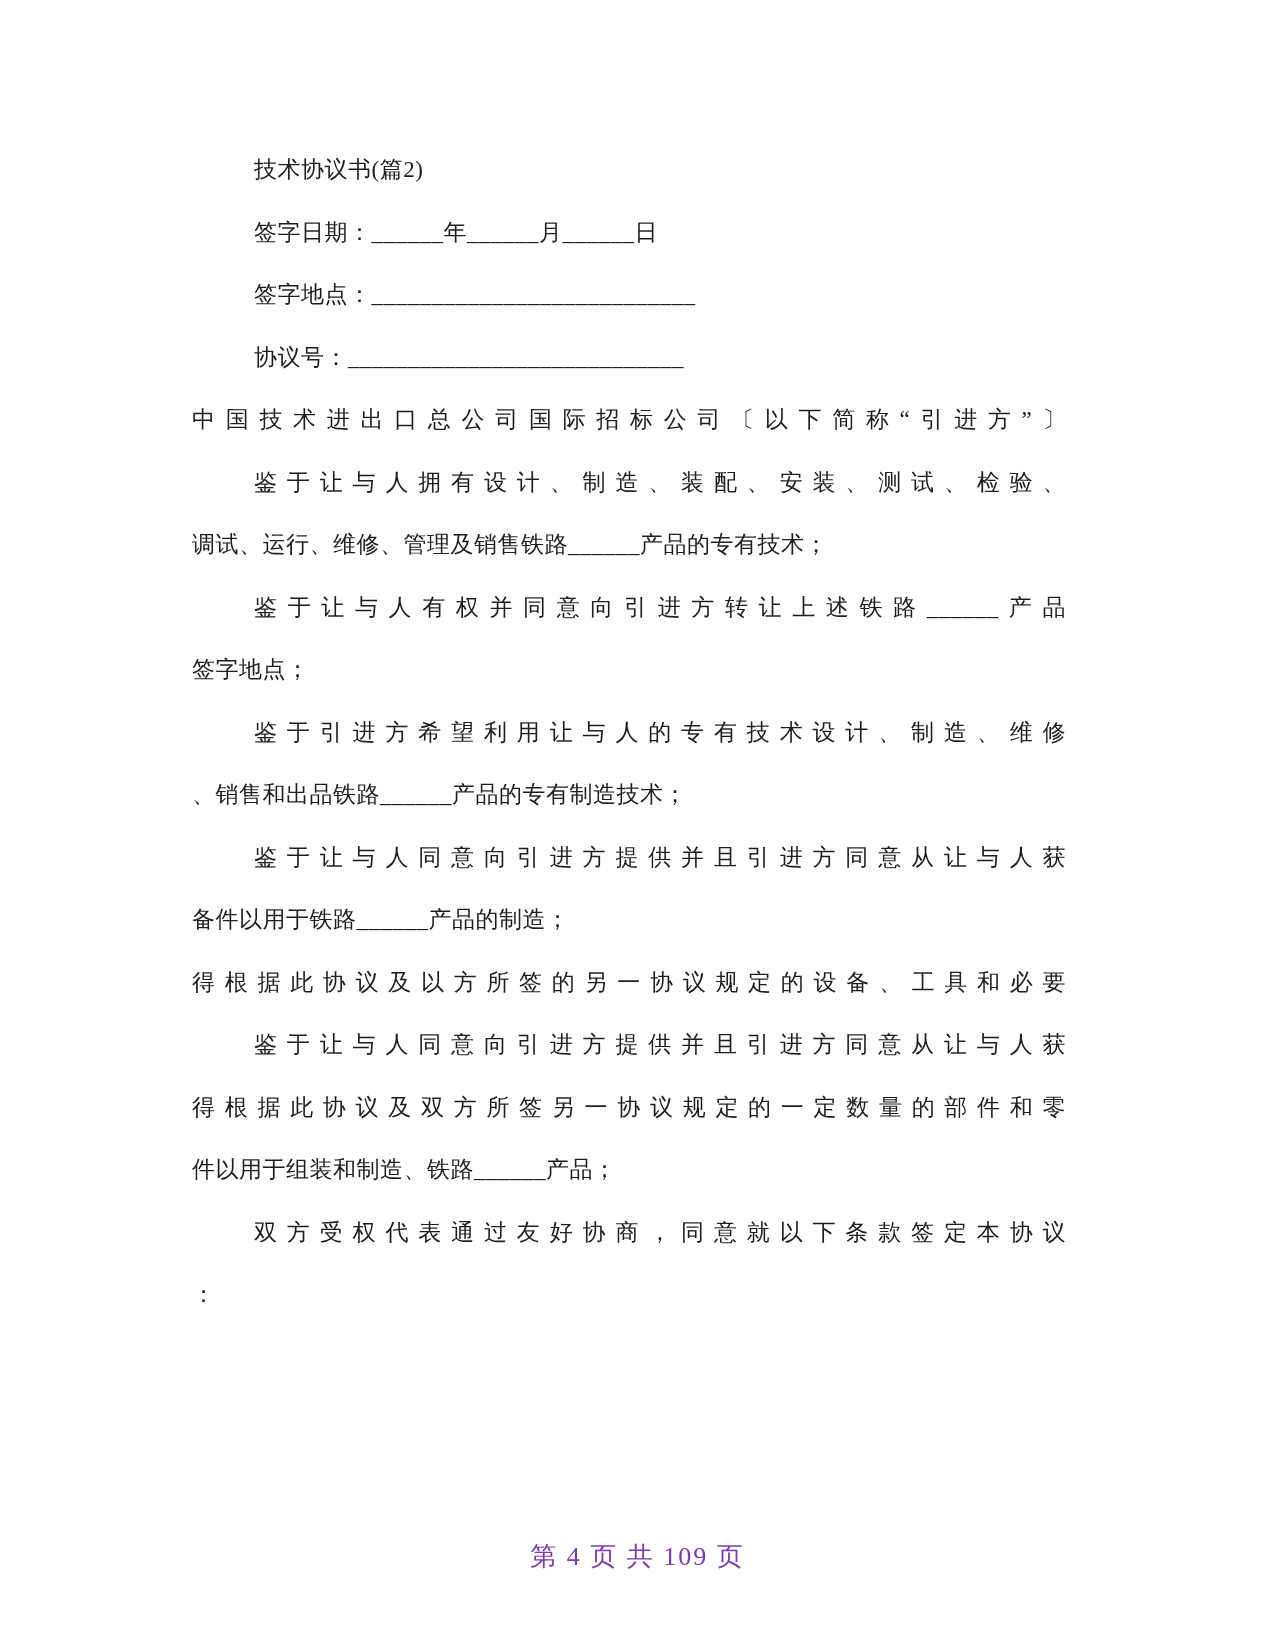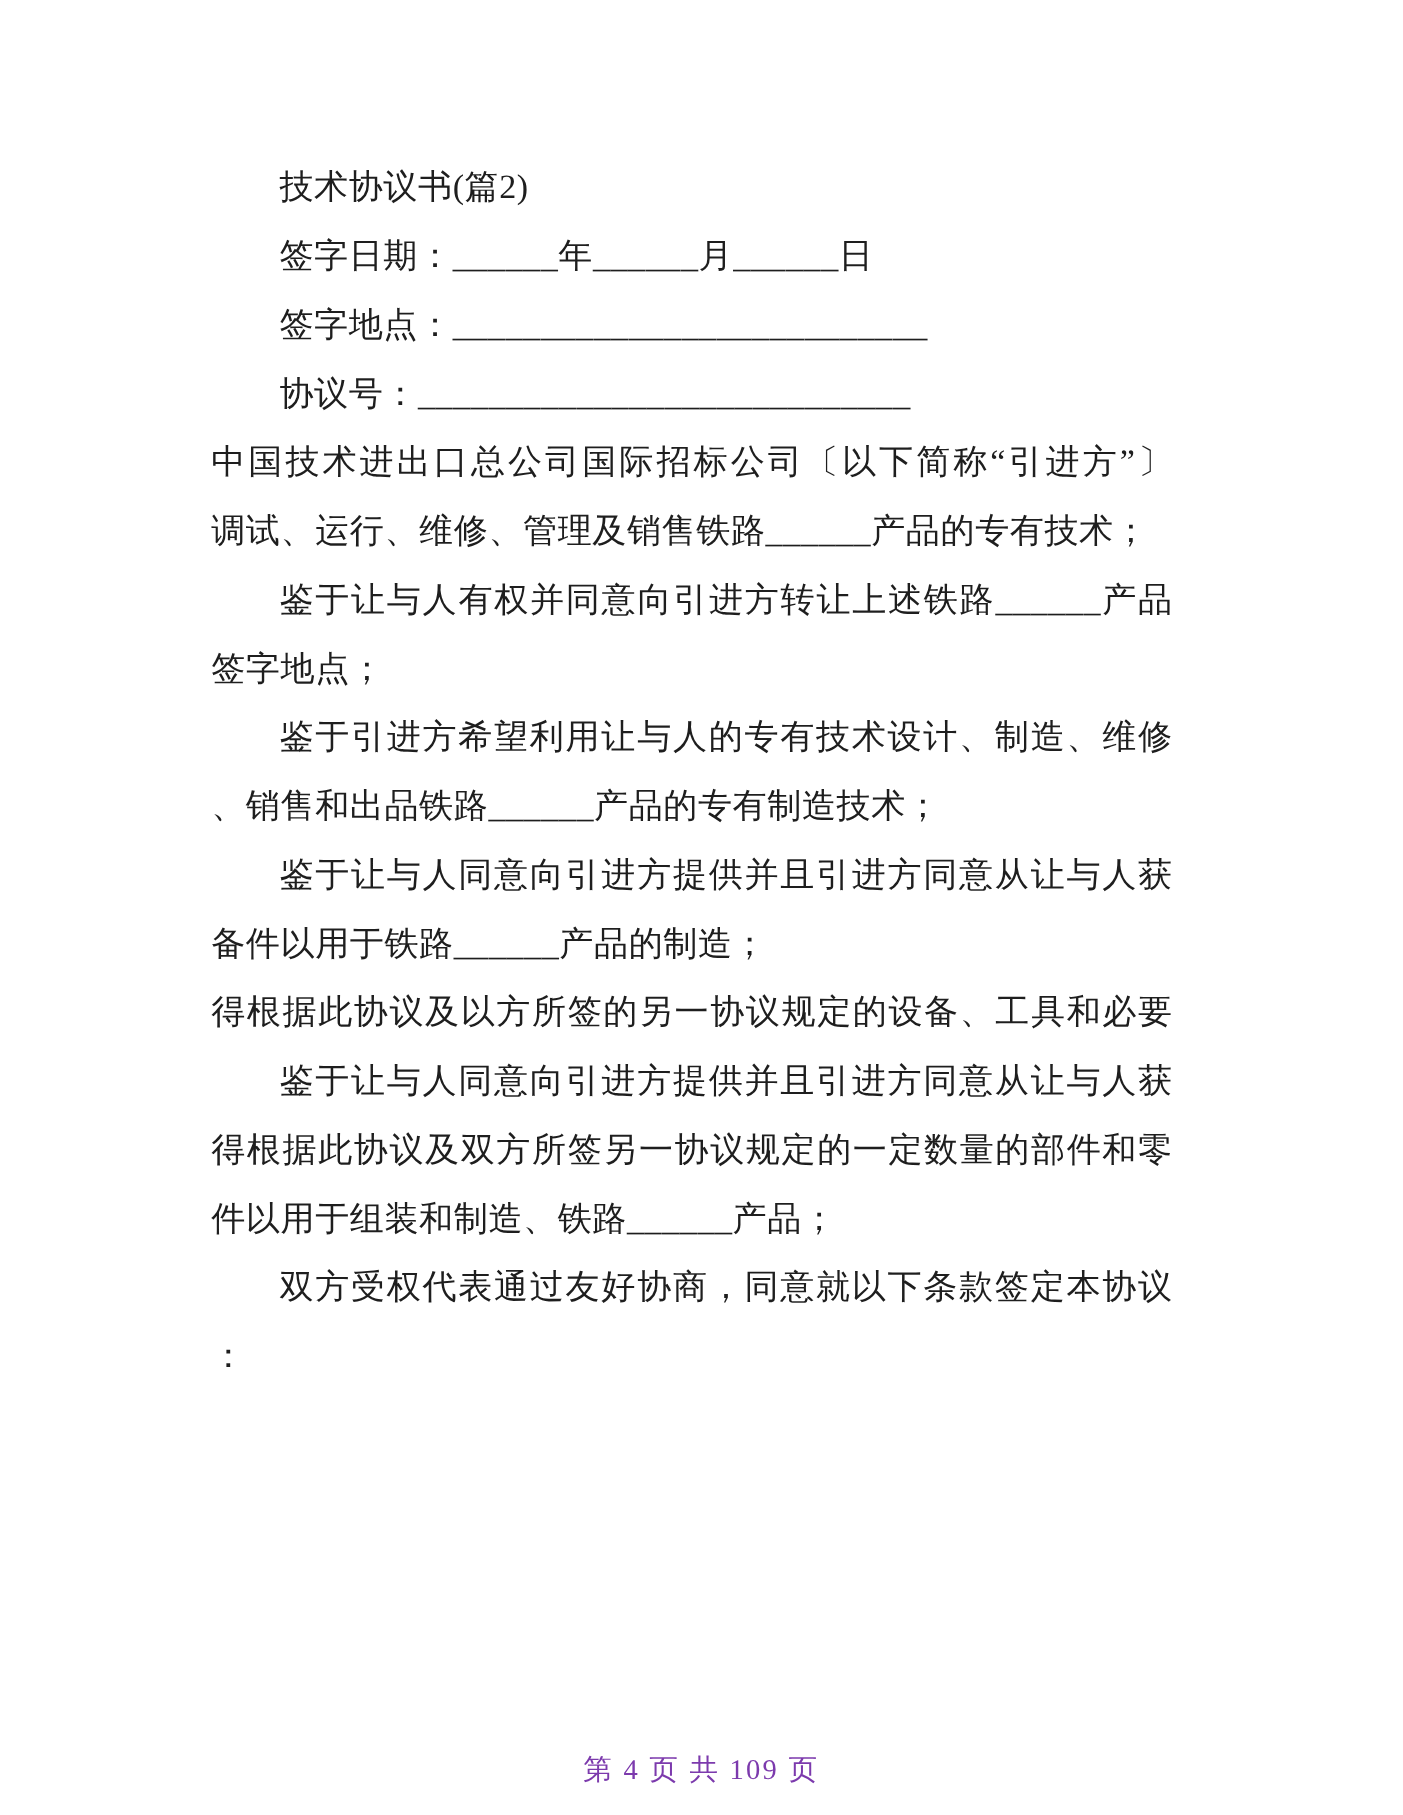--- a/index.html
+++ b/index.html
@@ -21,7 +21,7 @@
     left: 192px;
     top: 139px;
     width: 874px;
-    font-size: 31px;
+    font-size: 23px;
     line-height: 62.5px;
     color: #1e1e1e;
     letter-spacing: 0.5px;

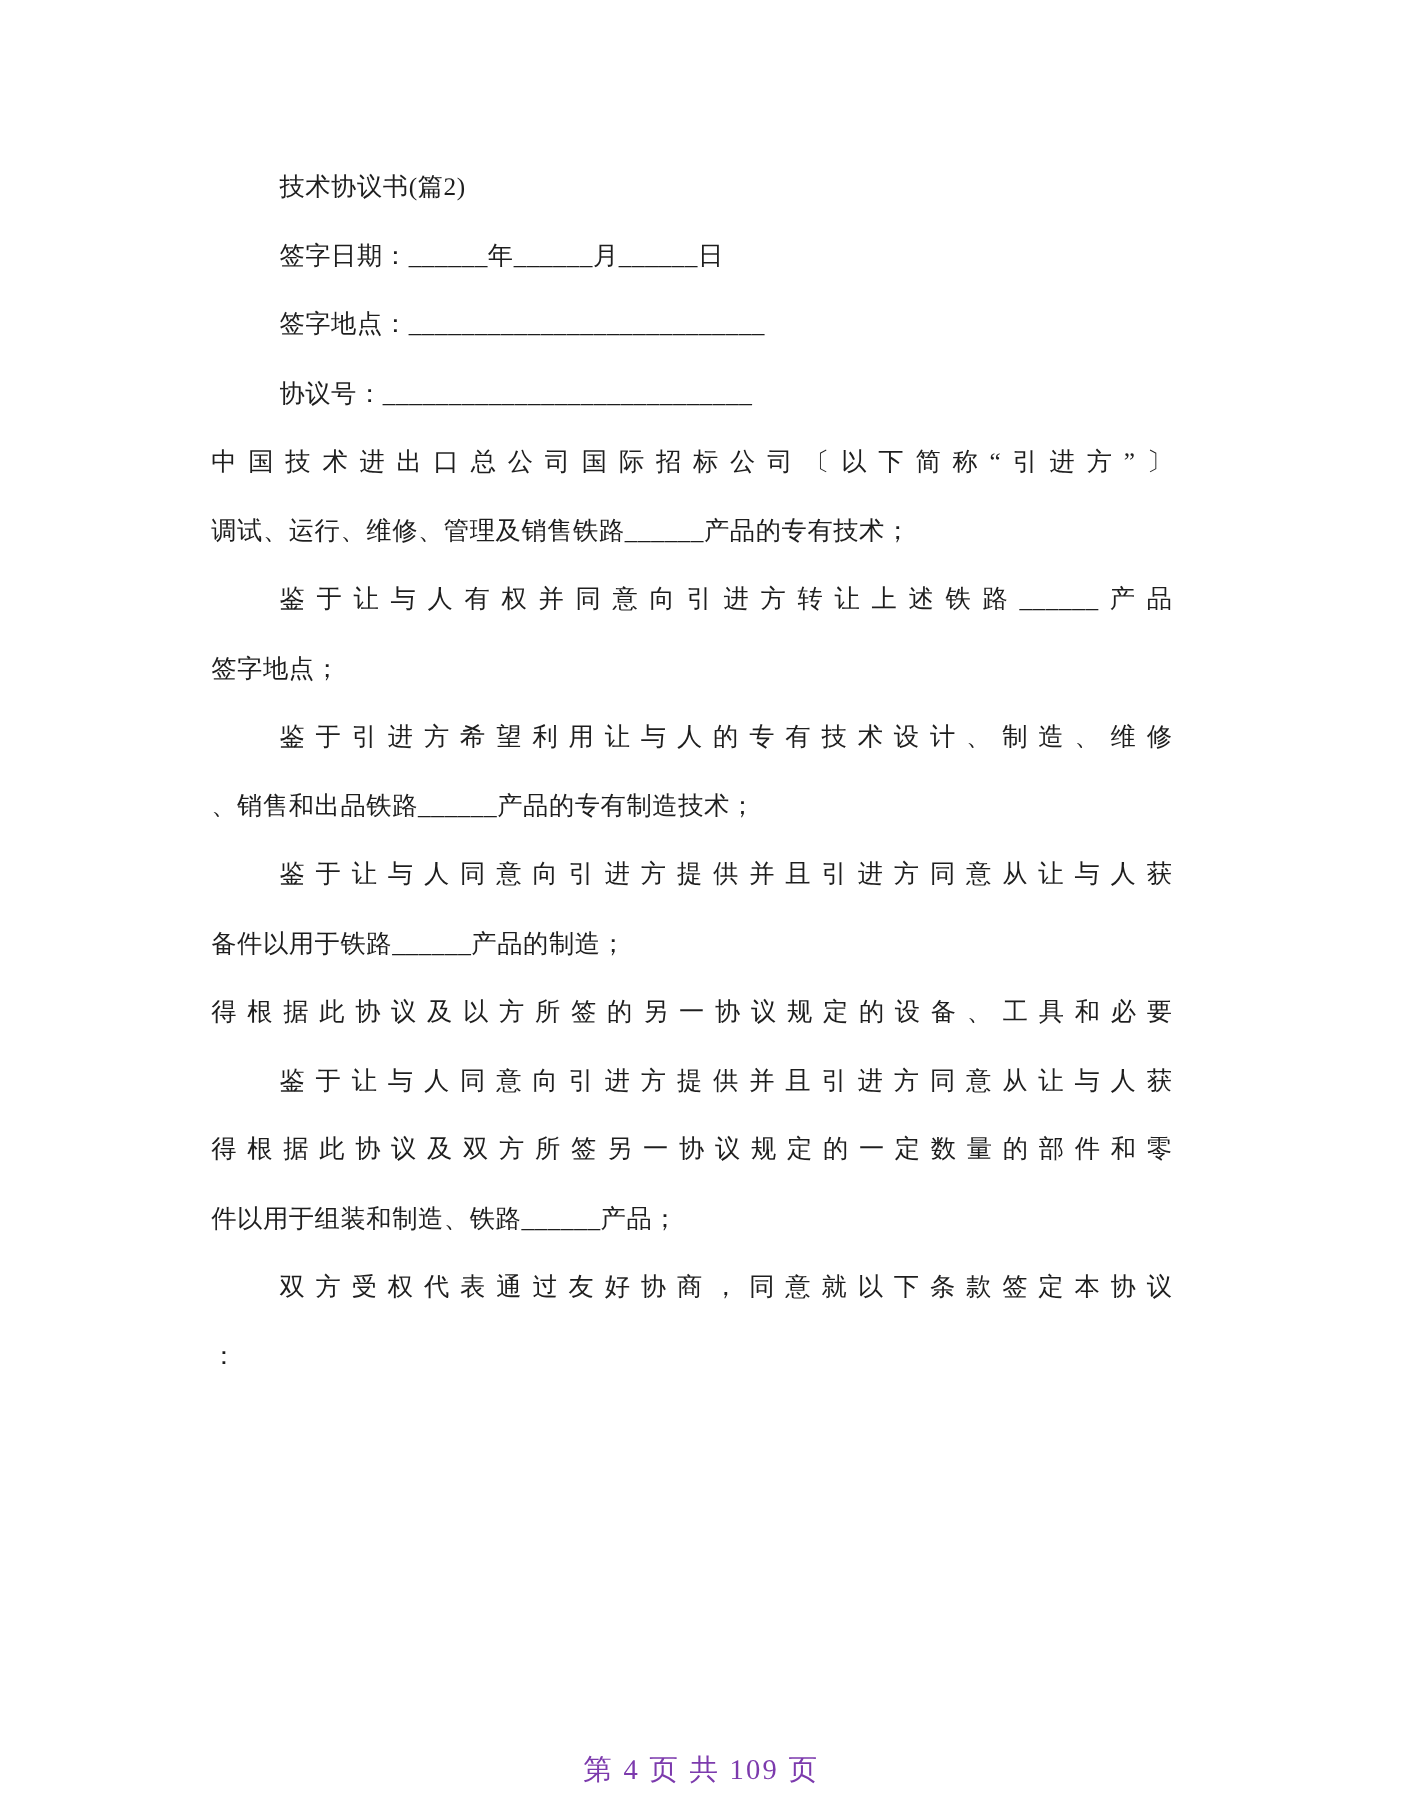--- a/index.html
+++ b/index.html
@@ -55,6 +55,7 @@
       <div class="line first last">签字地点：___________________________</div>
       <div class="line first last">协议号：____________________________</div>
       <div class="line">中国技术进出口总公司国际招标公司〔以下简称“引进方”〕</div>
+      <div class="line first">鉴于让与人拥有设计、制造、装配、安装、测试、检验、</div>
       <div class="line last">调试、运行、维修、管理及销售铁路______产品的专有技术；</div>
       <div class="line first">鉴于让与人有权并同意向引进方转让上述铁路______产品</div>
       <div class="line last">签字地点；</div>

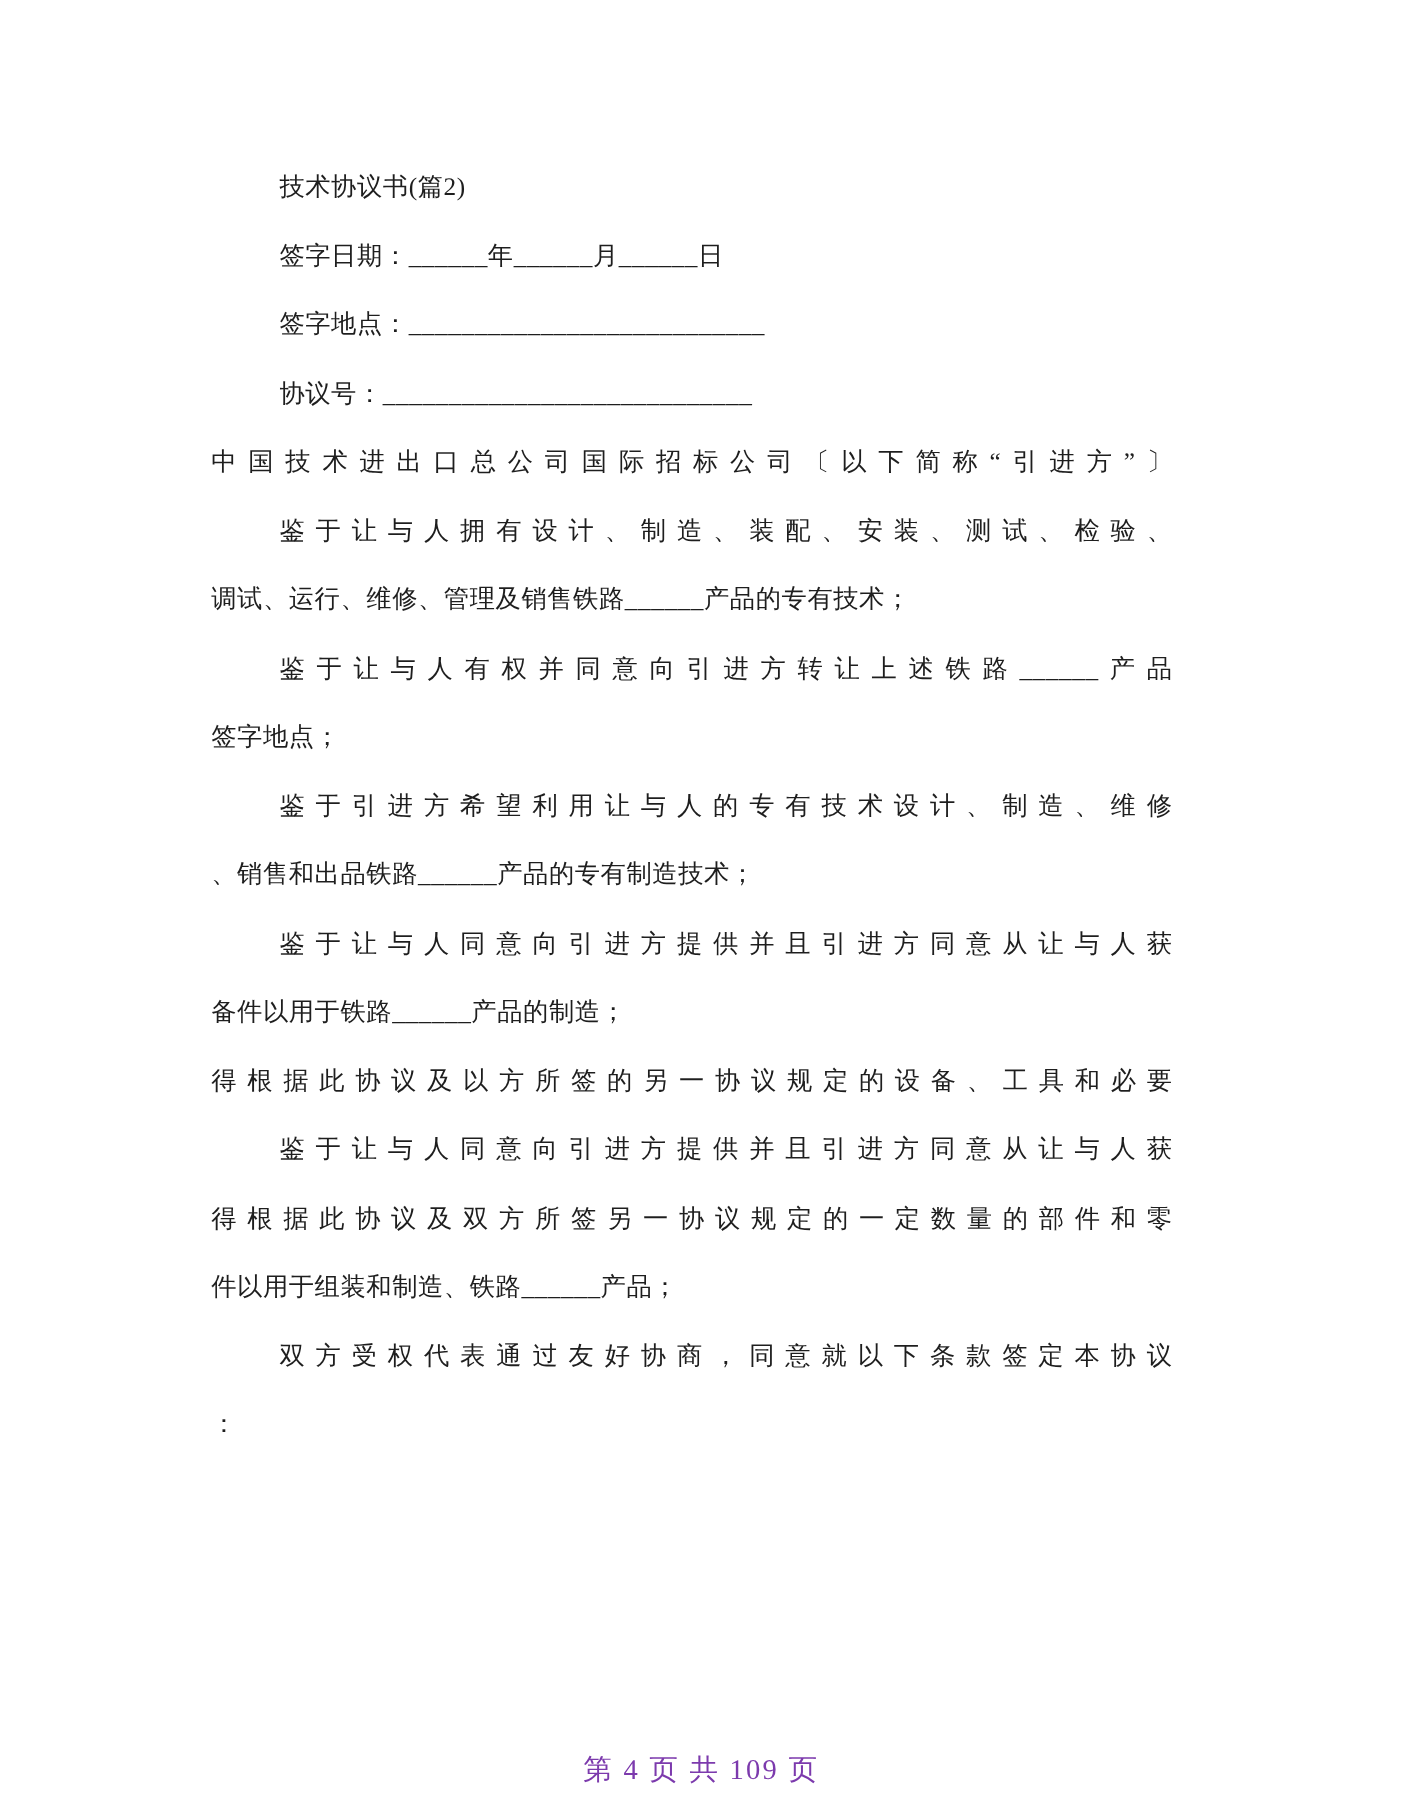--- a/index.html
+++ b/index.html
@@ -36,7 +36,7 @@
   .footer {
     position: absolute;
     left: 0;
-    top: 1592px;
+    top: 1540px;
     width: 100%;
     text-align: center;
     font-size: 26px;

